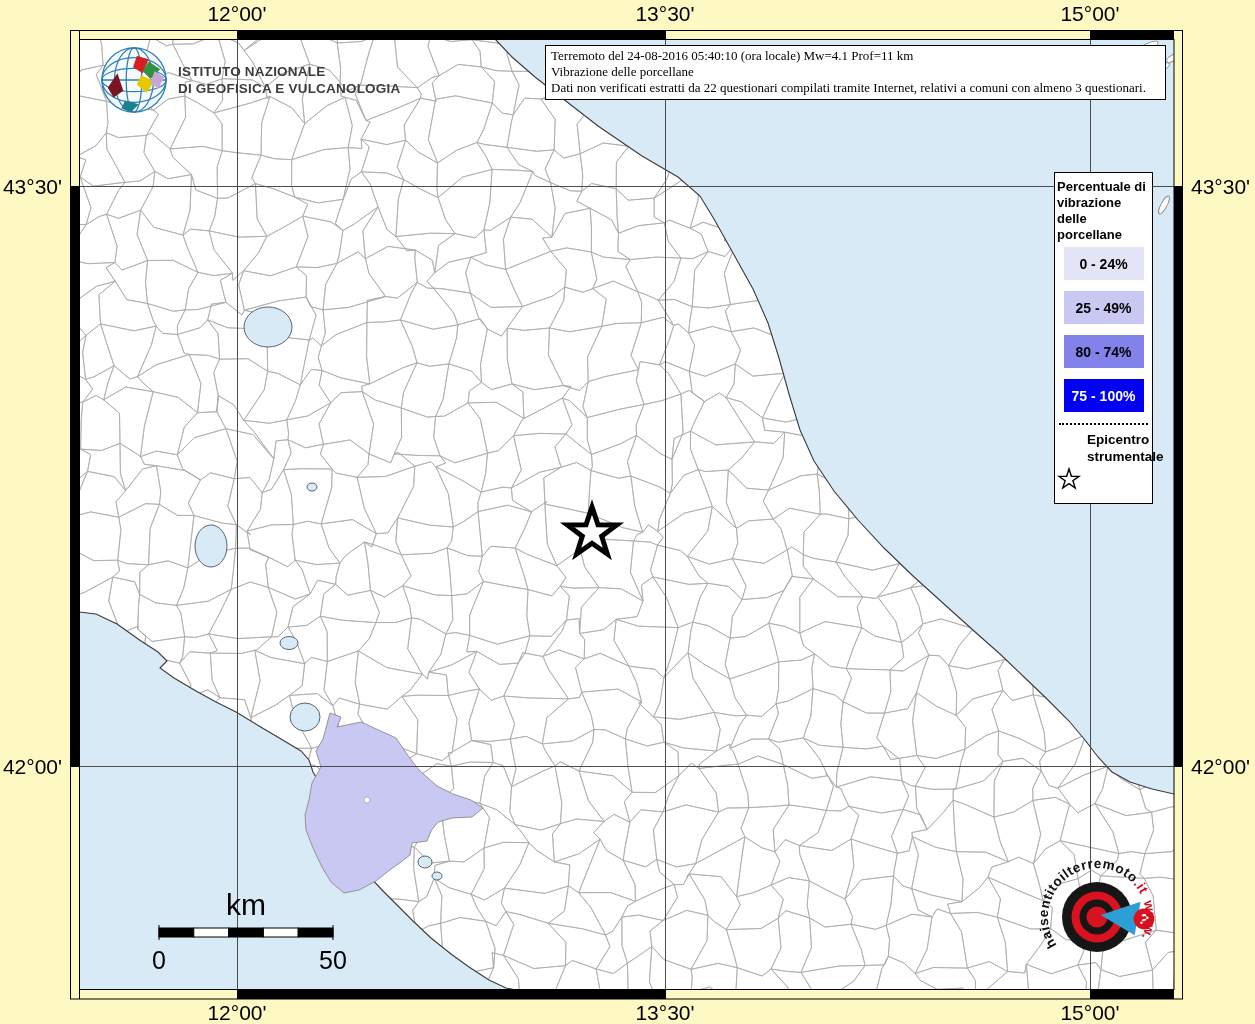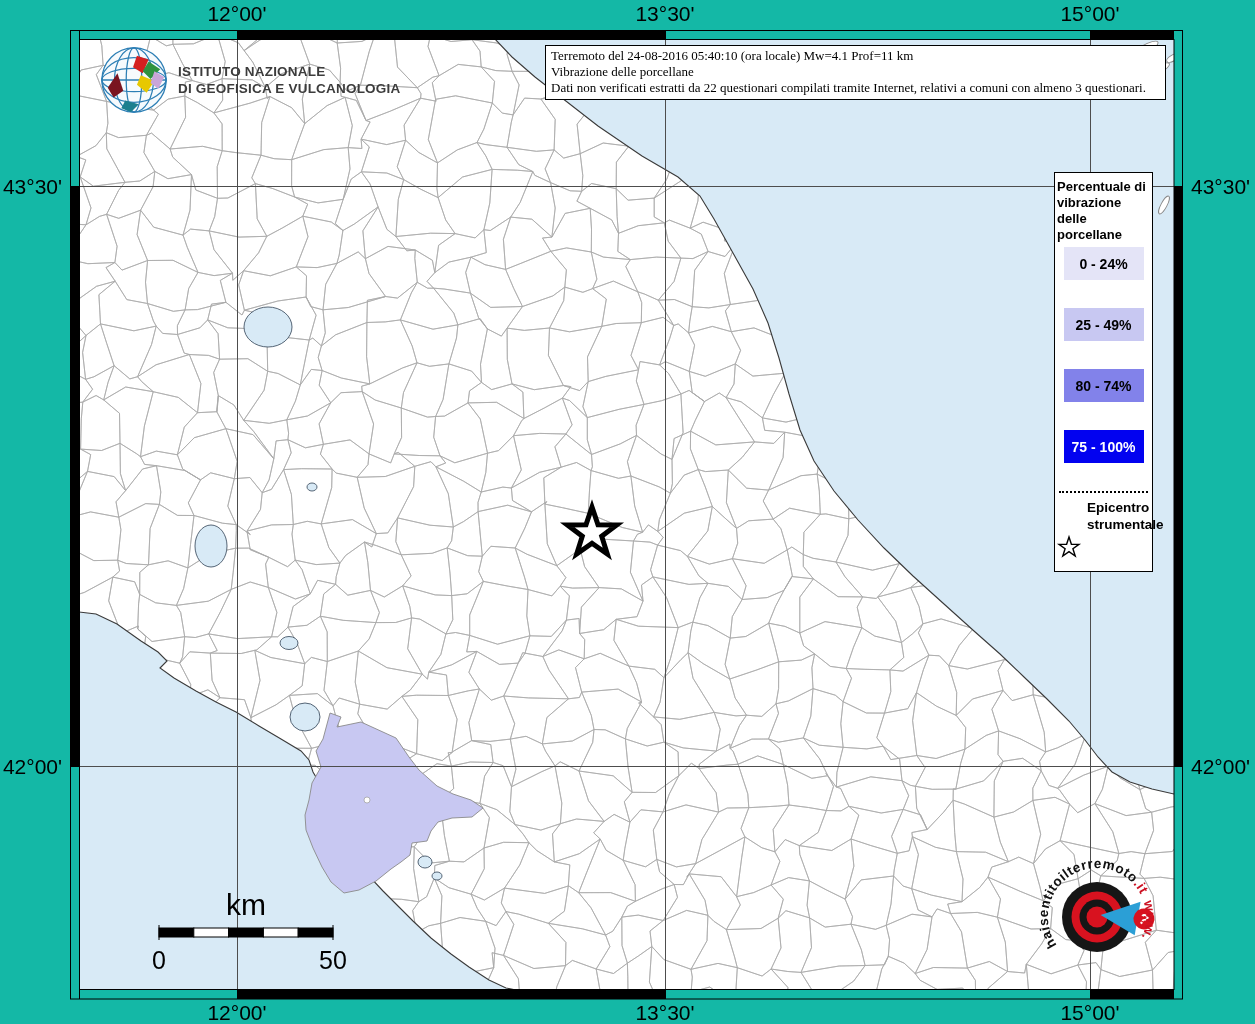--- a/index.html
+++ b/index.html
@@ -3,7 +3,7 @@
 <meta charset="utf-8">
 <style>
   html,body{margin:0;padding:0;background:#ffffff;}
-  #stage{position:relative;width:1255px;height:1024px;background:#14b8a6;overflow:hidden;
+  #stage{position:relative;width:1255px;height:1024px;background:#fef9c3;overflow:hidden;
          font-family:"Liberation Sans",sans-serif;color:#000;}
   #mapsvg{position:absolute;left:0;top:0;}
   .axis-label{position:absolute;font-size:21px;color:#000;white-space:nowrap;}

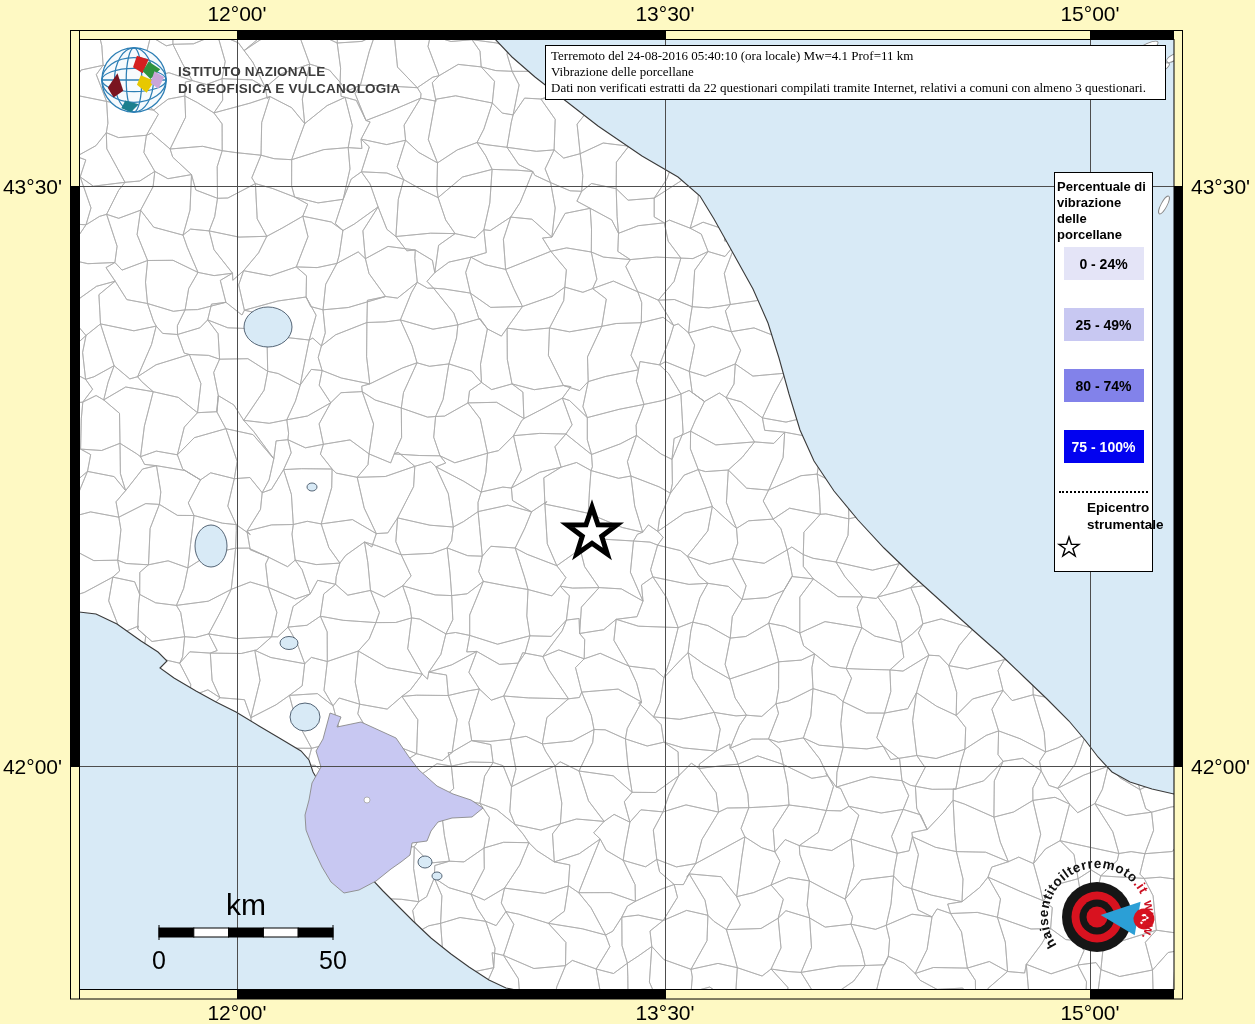--- a/index.html
+++ b/index.html
@@ -18,7 +18,7 @@
   #legend{position:absolute;left:1054px;top:172px;width:97px;background:#ffffff;
           border:1px solid #000;text-align:left;padding:6px 0 8px 0;}
   #legend .ltitle{font-size:13px;font-weight:bold;line-height:16px;padding:0 2px 4px 2px;}
-  .bin{width:80px;height:33px;margin:0 auto 28px auto;display:flex;align-items:center;
+  .bin{width:80px;height:33px;margin:0 auto 11px auto;display:flex;align-items:center;
        justify-content:center;font-size:14px;font-weight:bold;}
   #legend .sep{border-top:2px dotted #000;margin:2px 4px 6px 4px;}
   #legend .epi{font-size:13.5px;font-weight:bold;line-height:17px;margin-left:32px;}

